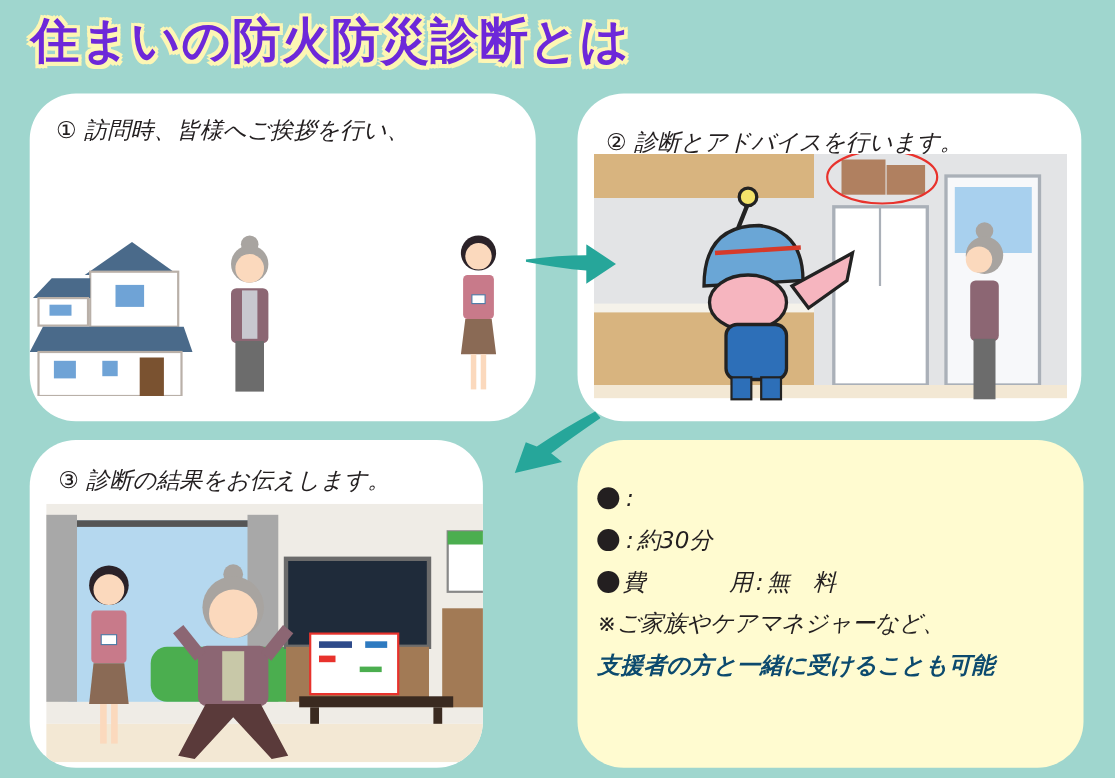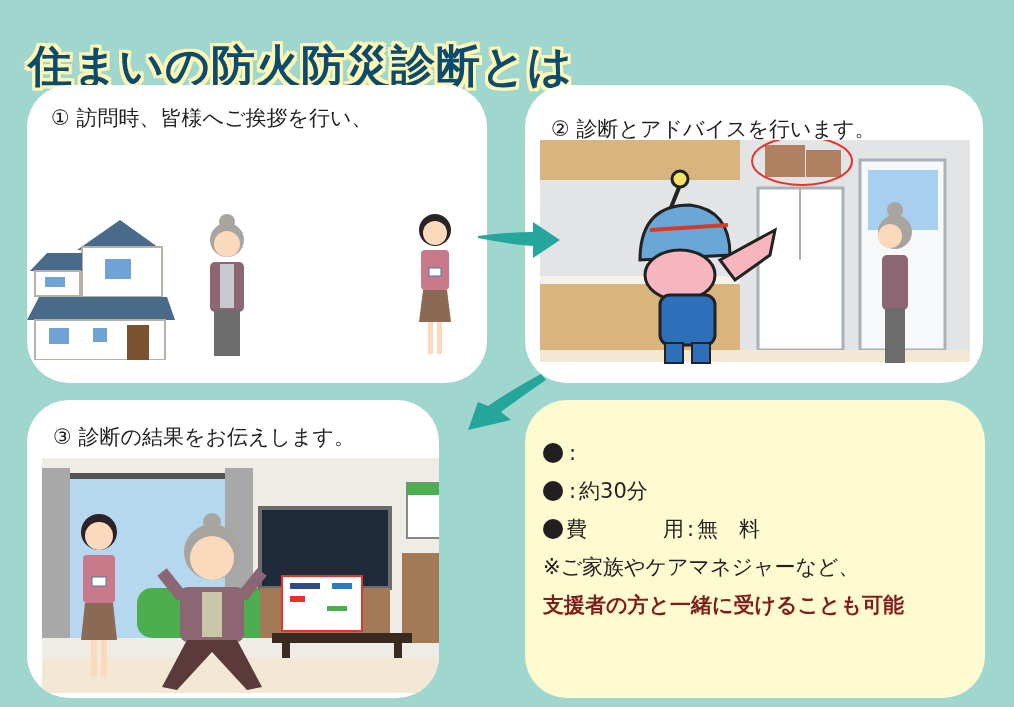--- a/index.html
+++ b/index.html
@@ -14,12 +14,11 @@
     position: absolute; left: 28px; top: 14px;
     font-family: "DejaVu Sans", sans-serif;
     font-weight: bold; font-size: 44px; letter-spacing: 1px;
-    color: #0c4a6e;
+    color: #6d28d9;
     text-shadow:
       -3px -3px 0 #fdf6b4, 3px -3px 0 #fdf6b4, -3px 3px 0 #fdf6b4, 3px 3px 0 #fdf6b4,
       0 -3px 0 #fdf6b4, 0 3px 0 #fdf6b4, -3px 0 0 #fdf6b4, 3px 0 0 #fdf6b4;
     line-height: 1.1;
-    margin-top: 28px;
   }
   .panel {
     position: absolute; background: #ffffff; border-radius: 42px; overflow: hidden;

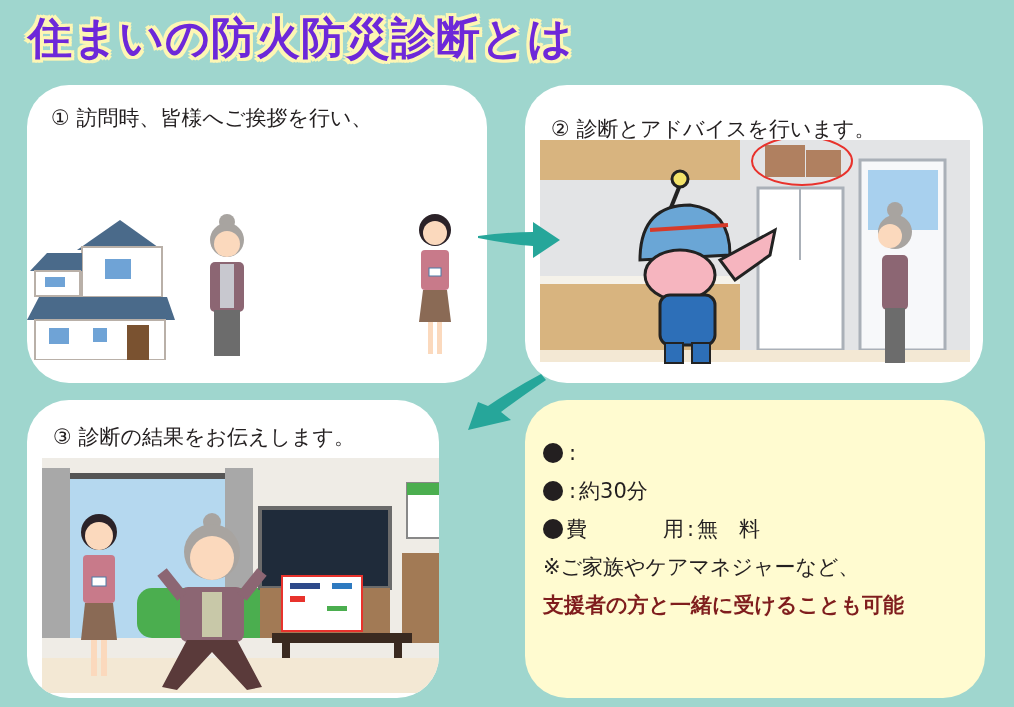--- a/index.html
+++ b/index.html
@@ -21,7 +21,7 @@
     line-height: 1.1;
   }
   .panel {
-    position: absolute; background: #ffffff; border-radius: 42px; overflow: hidden;
+    position: absolute; background: #ffffff; border-radius: 42px; overflow: hidden; font-style: italic;
   }
   #p1 { left: 27px; top: 85px; width: 460px; height: 298px; }
   #p2 { left: 525px; top: 85px; width: 458px; height: 298px; }

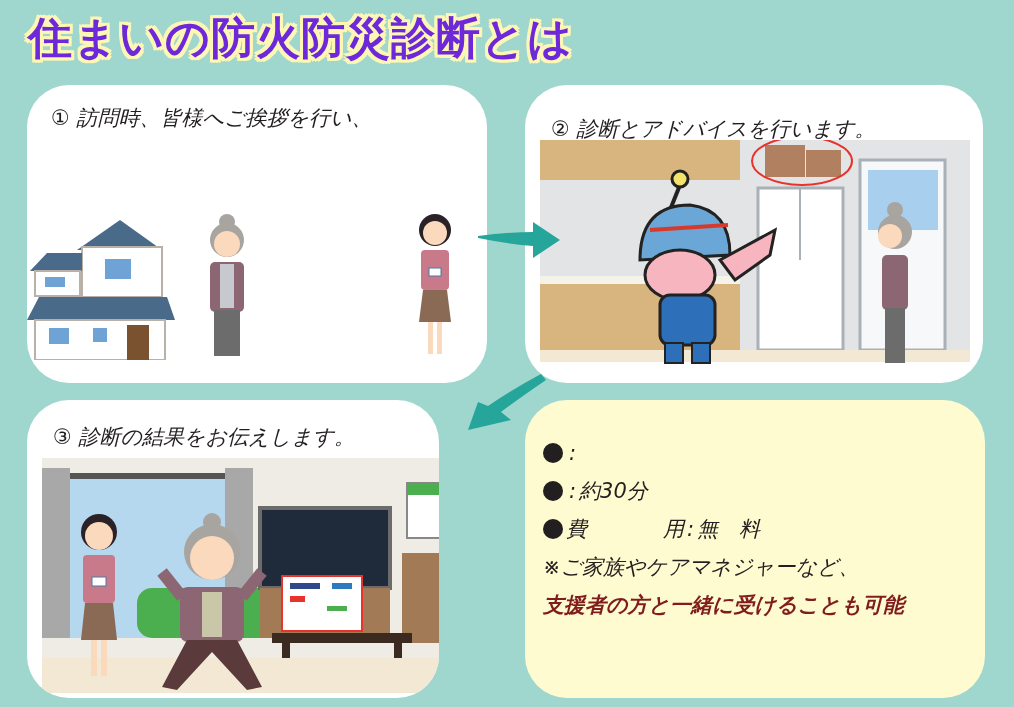--- a/index.html
+++ b/index.html
@@ -39,7 +39,7 @@
   .info .bullet { display: inline-block; width: 20px; height: 20px; border-radius: 50%; background: #231f20; margin-right: 3px; }
   .info .label { display: inline-block; width: 118px; text-align-last: justify; }
   .info .colon { margin: 0 3px; }
-  .info .red { color: #7f1d1d; font-weight: bold; }
+  .info .red { color: #0c4a6e; font-weight: bold; }
 
   .scene { position: absolute; }
   .arrow { position: absolute; }

